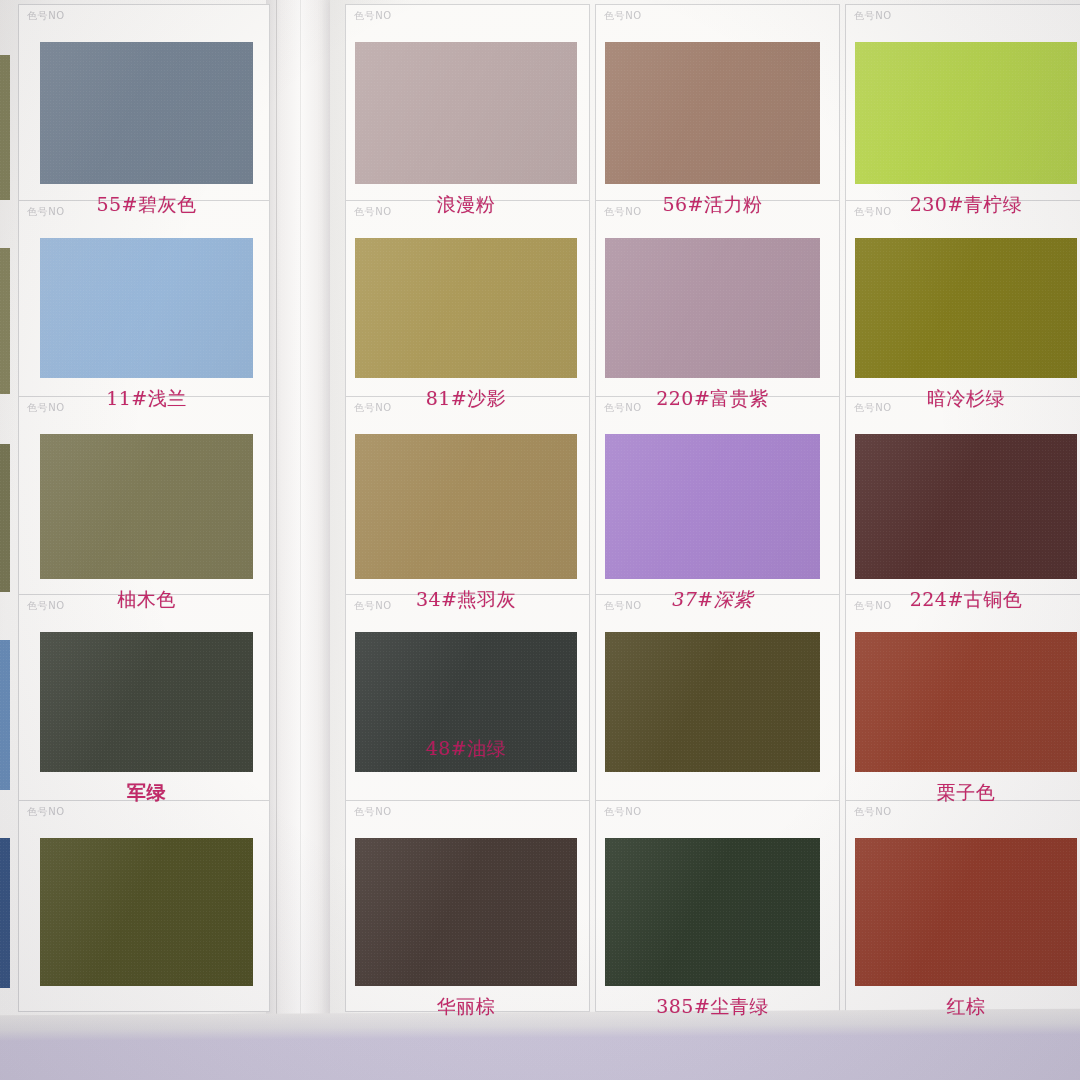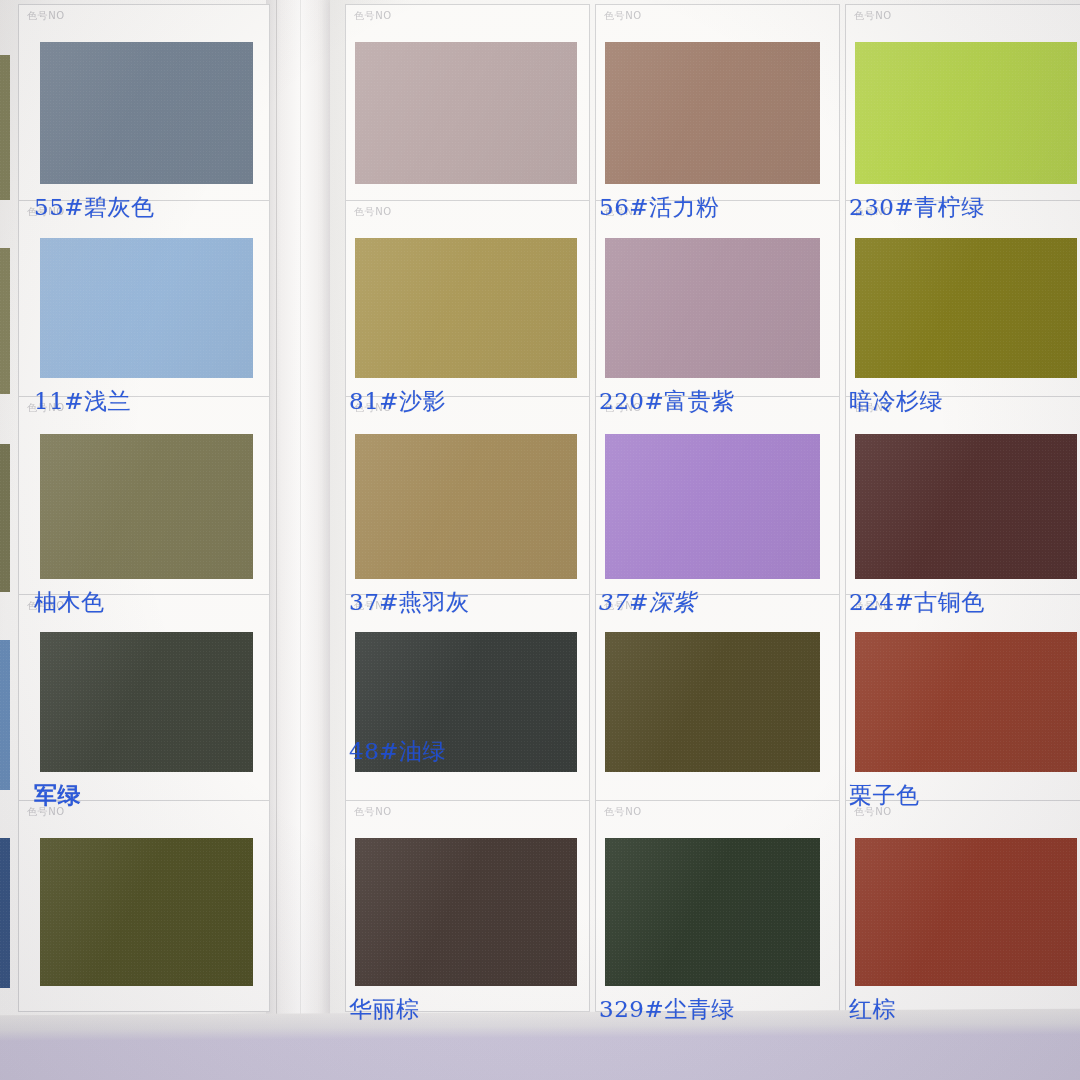--- a/index.html
+++ b/index.html
@@ -115,9 +115,10 @@
   .label{
     position:absolute;
     font-family:"DejaVu Serif","Liberation Serif",serif;
-    font-size:23px;
-    color:#1d4ed8;
+    font-size:19px;
+    color:#be185d;
     white-space:nowrap;
+    text-align:center;
     letter-spacing:.5px;
     text-shadow:0 0 1px rgba(120,118,124,.35);
     opacity:.92;

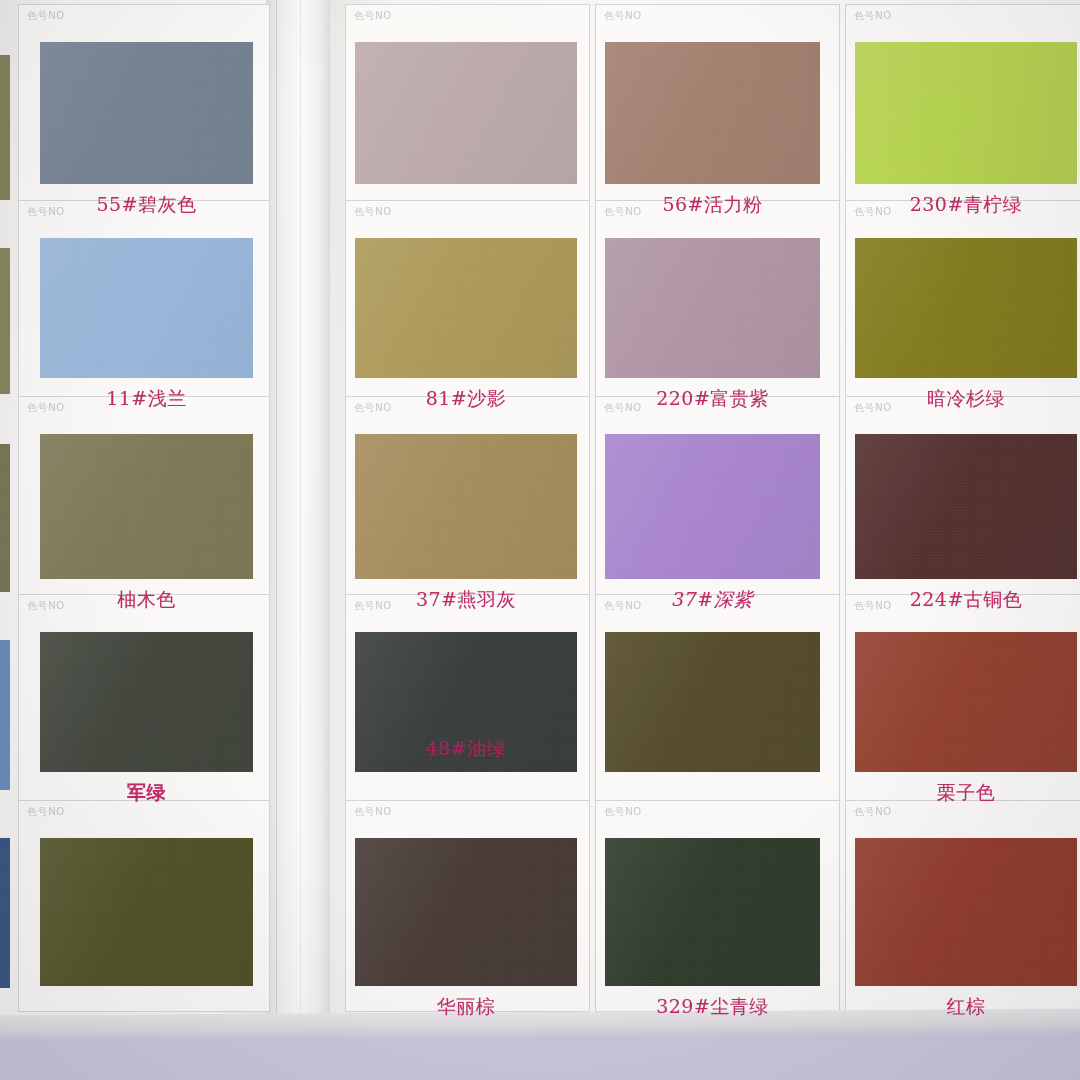--- a/index.html
+++ b/index.html
@@ -380,6 +380,7 @@
   <div class="vignette"></div>
   <div class="warm"></div>
 <div class="label" style="left: 34px; width: 225px; top: 192px;">55#碧灰色</div>
+    <div class="label" style="left: 349px; width: 234px; top: 192px;">浪漫粉</div>
     <div class="label" style="left: 599px; width: 227px; top: 192px;">56#活力粉</div>
     <div class="label" style="left: 849px; width: 234px; top: 192px;">230#青柠绿</div>
     <div class="label" style="left: 34px; width: 225px; top: 386px;">11#浅兰</div>

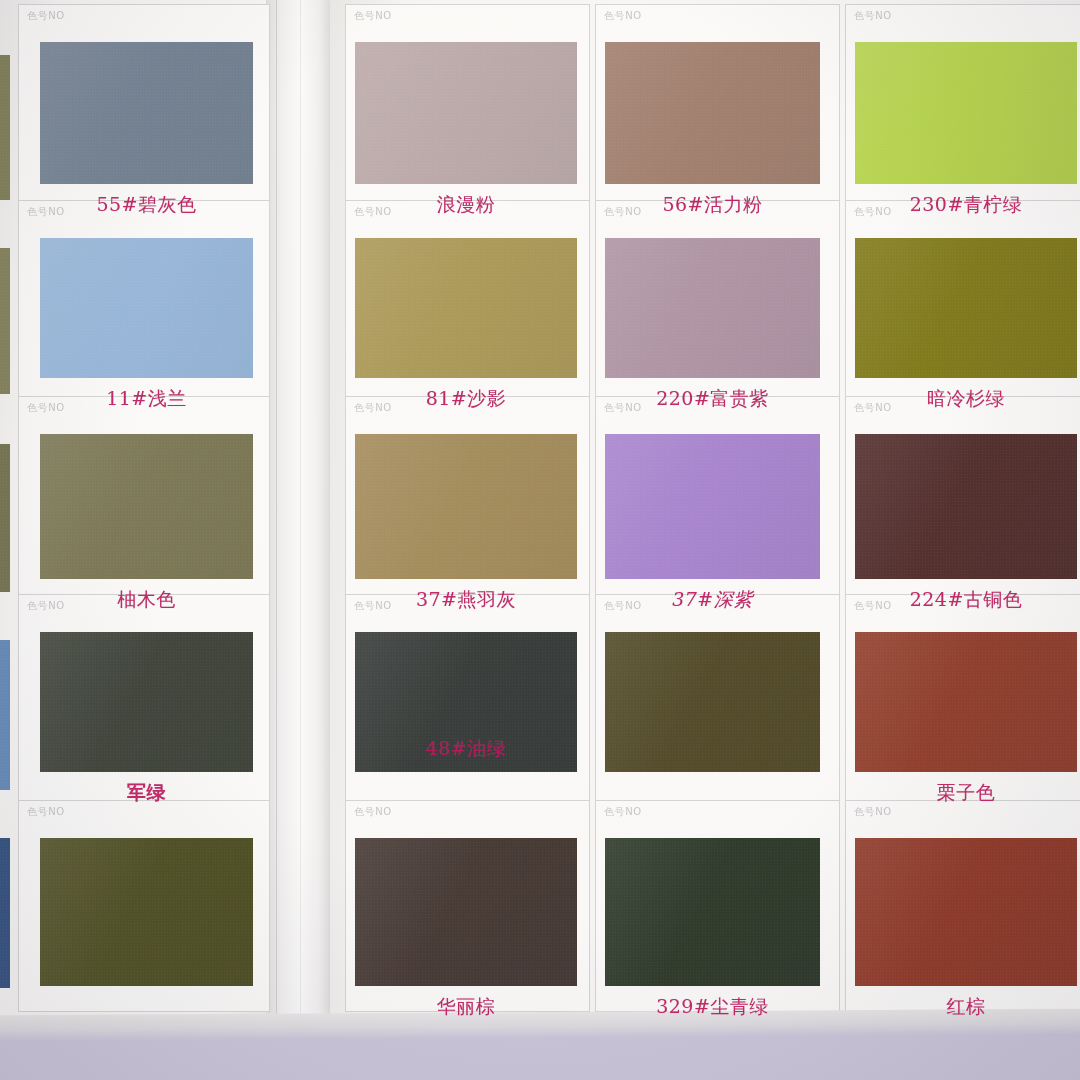--- a/index.html
+++ b/index.html
@@ -388,7 +388,7 @@
     <div class="label" style="left: 599px; width: 227px; top: 386px;">220#富贵紫</div>
     <div class="label" style="left: 849px; width: 234px; top: 386px;">暗冷杉绿</div>
     <div class="label" style="left: 34px; width: 225px; top: 587px;">柚木色</div>
-    <div class="label" style="left: 349px; width: 234px; top: 587px;">37#燕羽灰</div>
+    <div class="label" style="left: 349px; width: 234px; top: 587px;">34#燕羽灰</div>
     <div class="label" style="left: 599px; width: 227px; top: 587px; font-style: italic;">37#深紫</div>
     <div class="label" style="left: 849px; width: 234px; top: 587px;">224#古铜色</div>
     <div class="label" style="left: 34px; width: 225px; top: 780px; font-weight: bold;">军绿</div>

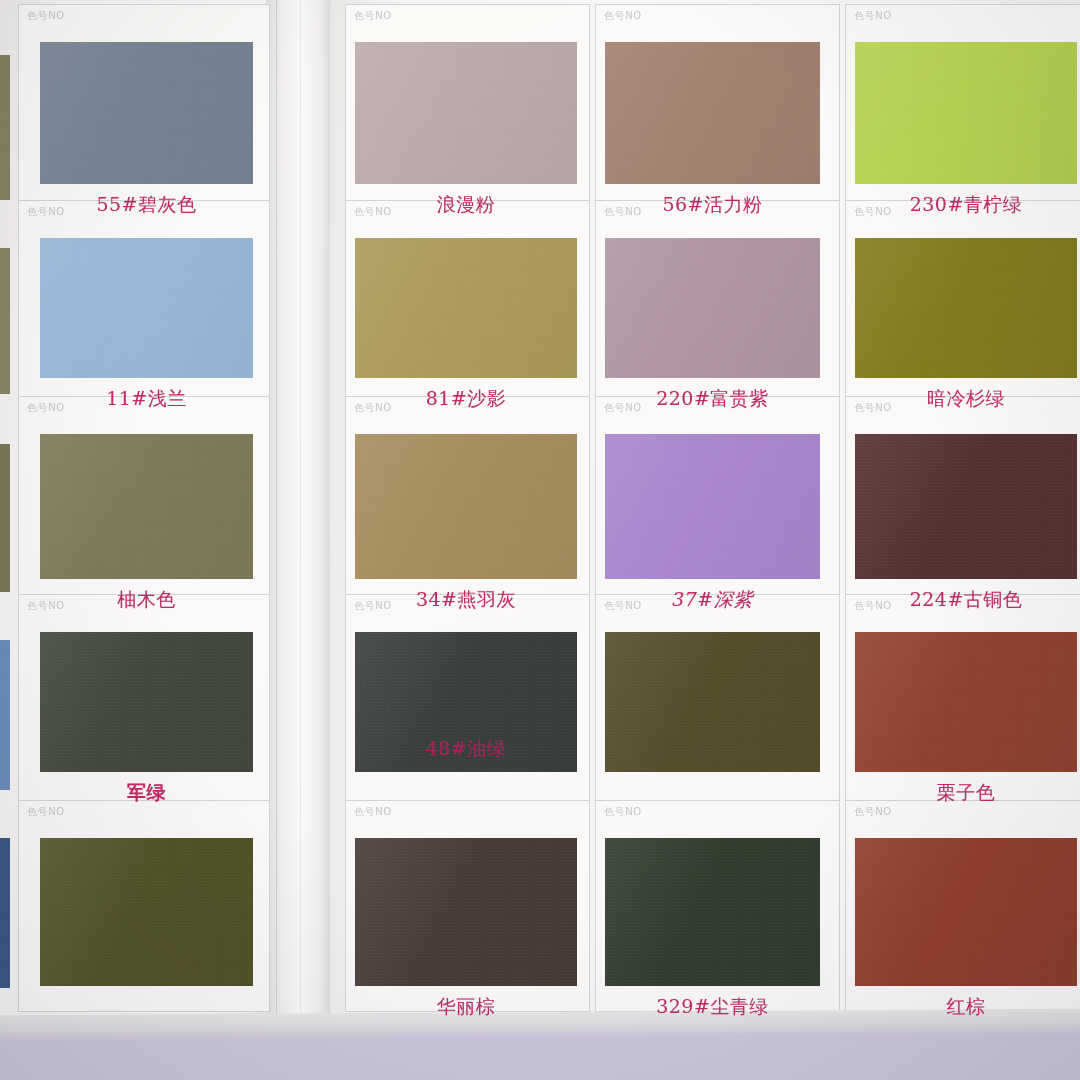--- a/index.html
+++ b/index.html
@@ -395,7 +395,7 @@
     <div class="label" style="left: 349px; width: 234px; top: 736px;">48#油绿</div>
     <div class="label" style="left: 849px; width: 234px; top: 780px;">栗子色</div>
     <div class="label" style="left: 349px; width: 234px; top: 994px;">华丽棕</div>
-    <div class="label" style="left: 599px; width: 227px; top: 994px;">329#尘青绿</div>
+    <div class="label" style="left: 599px; width: 227px; top: 994px;">385#尘青绿</div>
     <div class="label" style="left: 849px; width: 234px; top: 994px;">红棕</div>
   </div>
 

